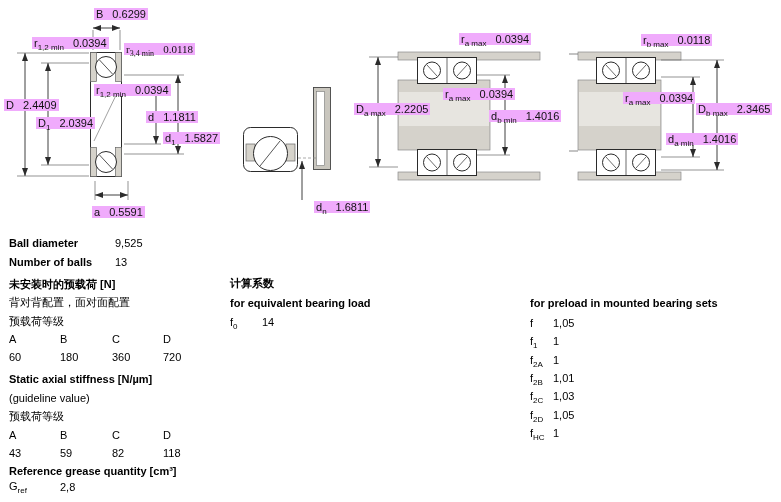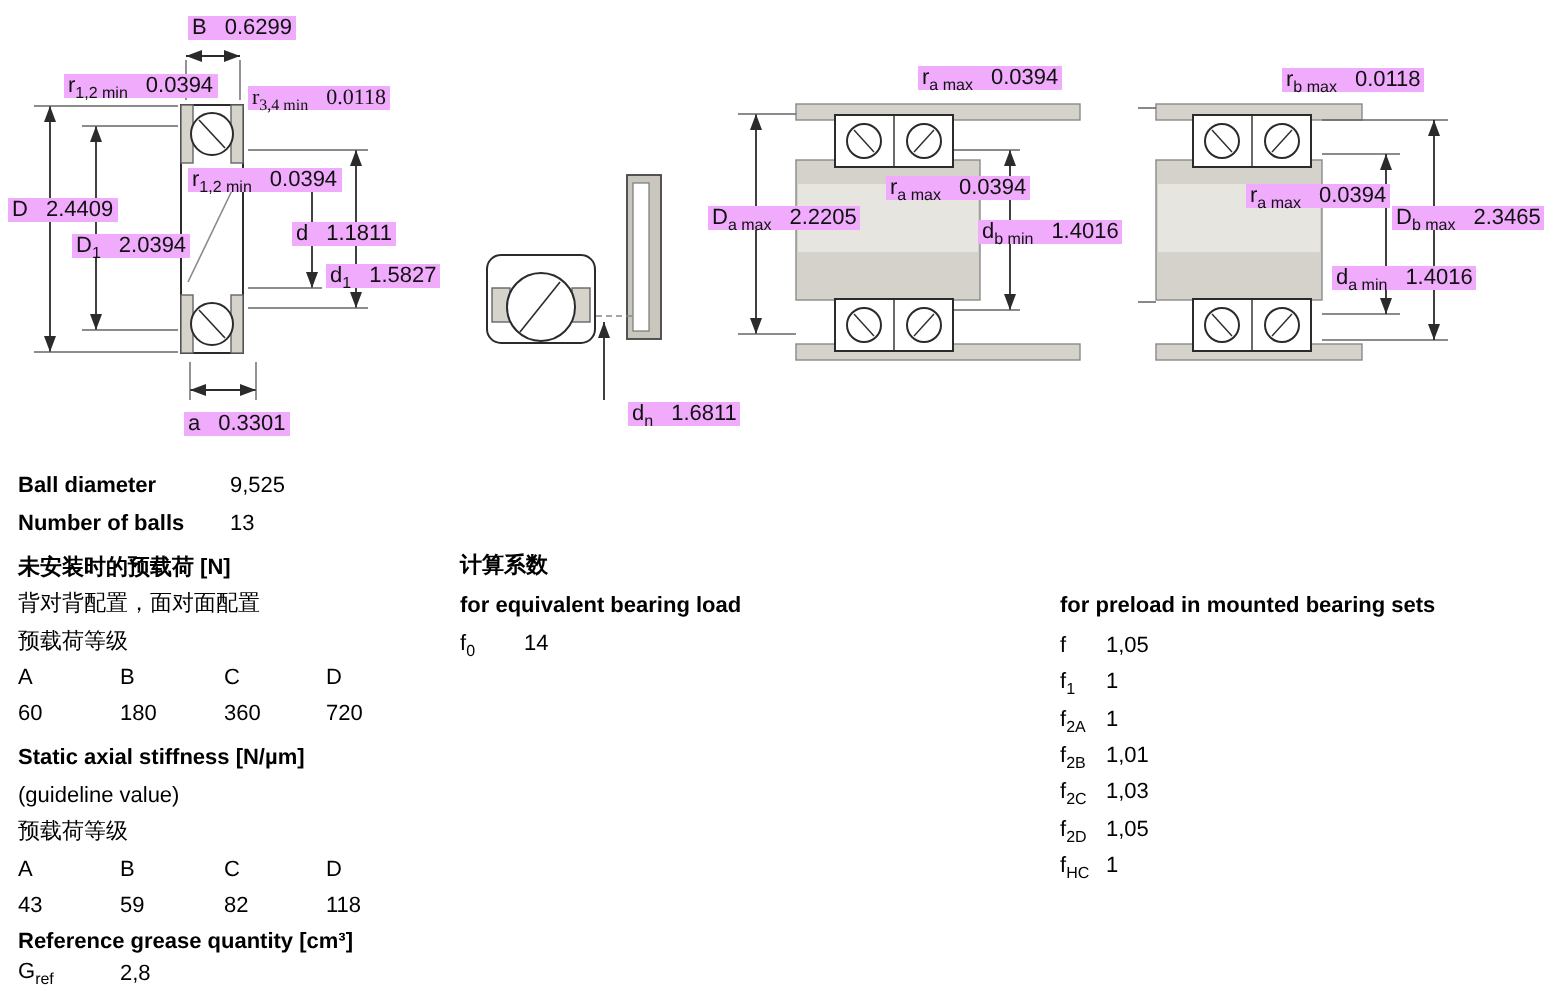--- a/index.html
+++ b/index.html
@@ -138,7 +138,7 @@
       <div class="dim" style="left: 94px; top: 84px;"><span>r</span><sub>1,2 min</sub><span class="v">0.0394</span></div>
       <div class="dim" style="left: 146px; top: 111px;"><span>d</span><span class="v">1.1811</span></div>
       <div class="dim" style="left: 163px; top: 132px;"><span>d</span><sub>1</sub><span class="v">1.5827</span></div>
-      <div class="dim" style="left: 92px; top: 206px;"><span>a</span><span class="v">0.3301</span></div>
+      <div class="dim" style="left: 92px; top: 206px;"><span>a</span><span class="v">0.5591</span></div>
       <div class="dim" style="left: 286px; top: 201px; margin-left: 28px;"><span>d</span><sub>n</sub><span class="v">1.6811</span></div>
       <div class="dim" style="left: 459px; top: 33px;"><span>r</span><sub>a max</sub><span class="v">0.0394</span></div>
       <div class="dim" style="left: 354px; top: 103px;"><span>D</span><sub>a max</sub><span class="v">2.2205</span></div>

